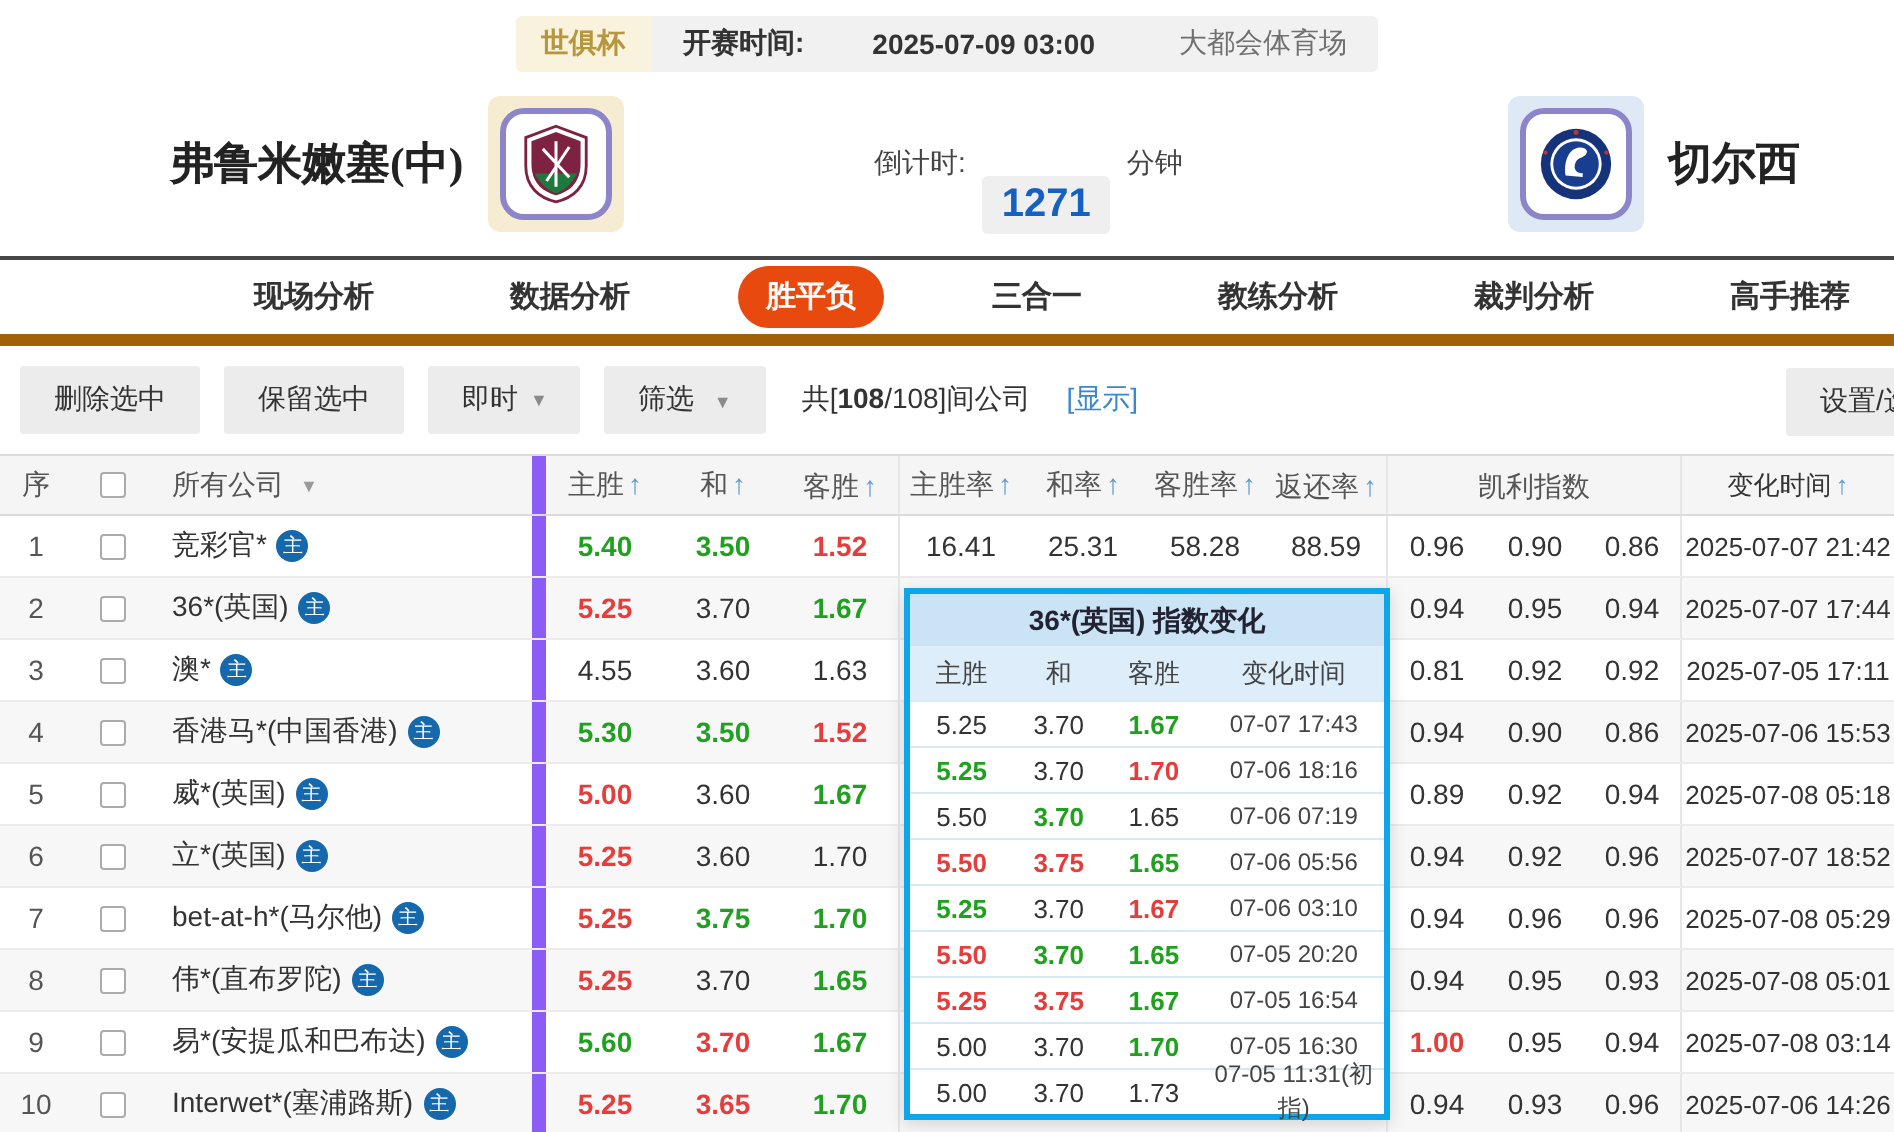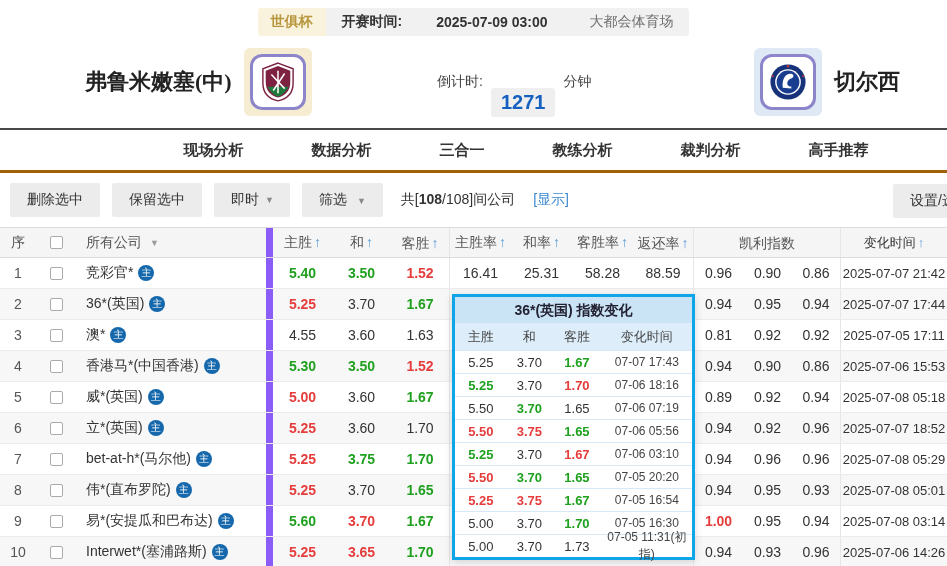--- a/index.html
+++ b/index.html
@@ -29,7 +29,7 @@
   .cd-box { background:#efefef; border-radius:3px; padding:3px 10px; font-weight:700; font-size:20px; color:#1660c2;margin-top:41px; }
 
   
-  .nav { border-top:2px solid #484848; border-bottom:3px solid #a16207; height:45px; display:flex; align-items:center; justify-content:center; gap:40px; padding-left:105px; }
+  .nav { border-top:2px solid #484848; border-bottom:6px solid #a16207; height:45px; display:flex; align-items:center; justify-content:center; gap:40px; padding-left:105px; }
   .tab { font-size:15px; font-weight:700; color:#333; cursor:pointer; padding:6px 14px; border-radius:16px; white-space:nowrap; }
   .tab.active { background:#e8490f; color:#fff; }
 

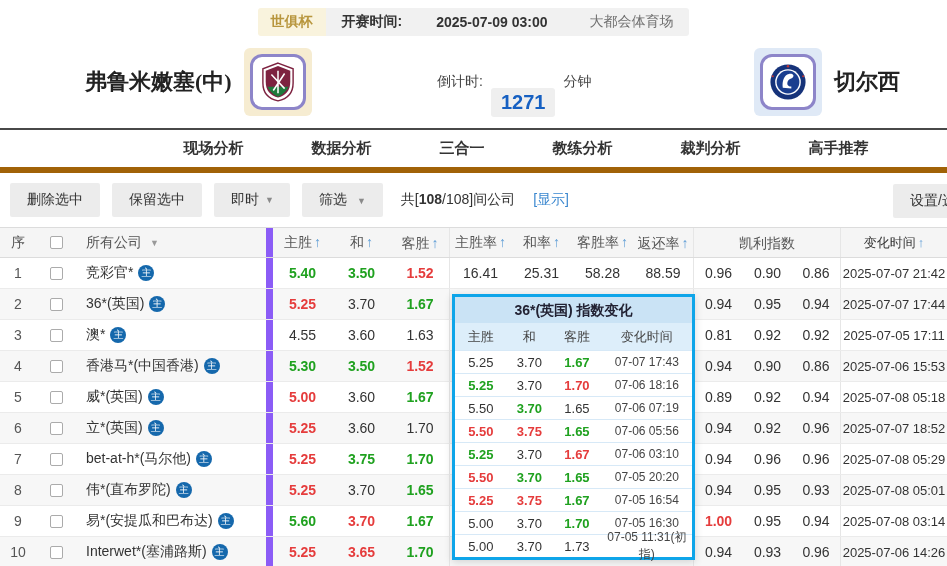--- a/index.html
+++ b/index.html
@@ -136,6 +136,7 @@
   <div class="nav">
       <span class="tab">现场分析</span>
       <span class="tab">数据分析</span>
+      <span class="tab active">胜平负</span>
       <span class="tab">三合一</span>
       <span class="tab">教练分析</span>
       <span class="tab">裁判分析</span>

